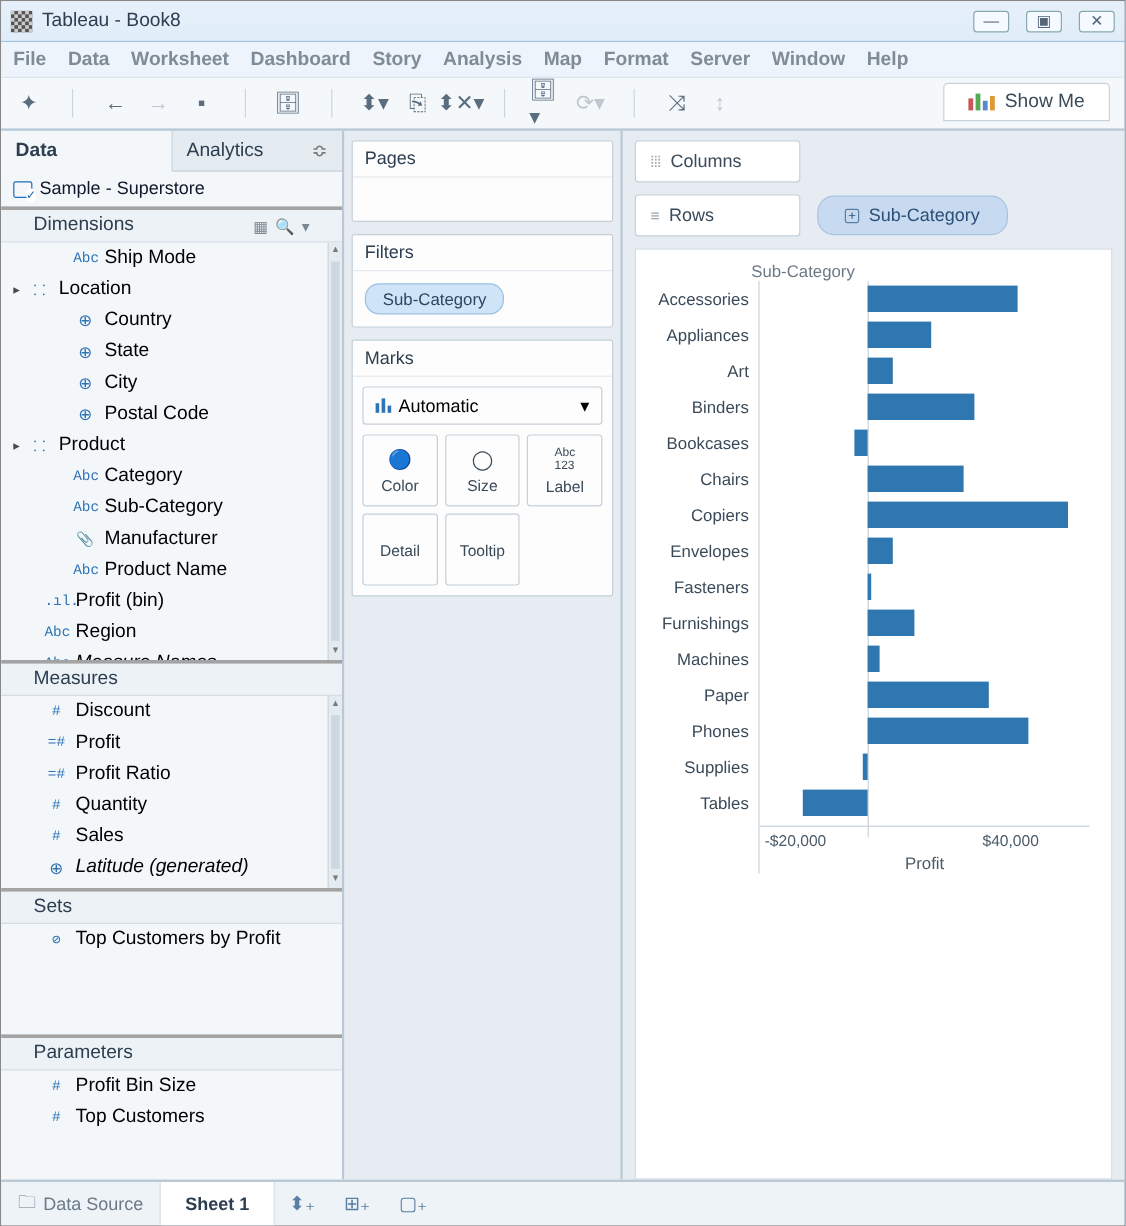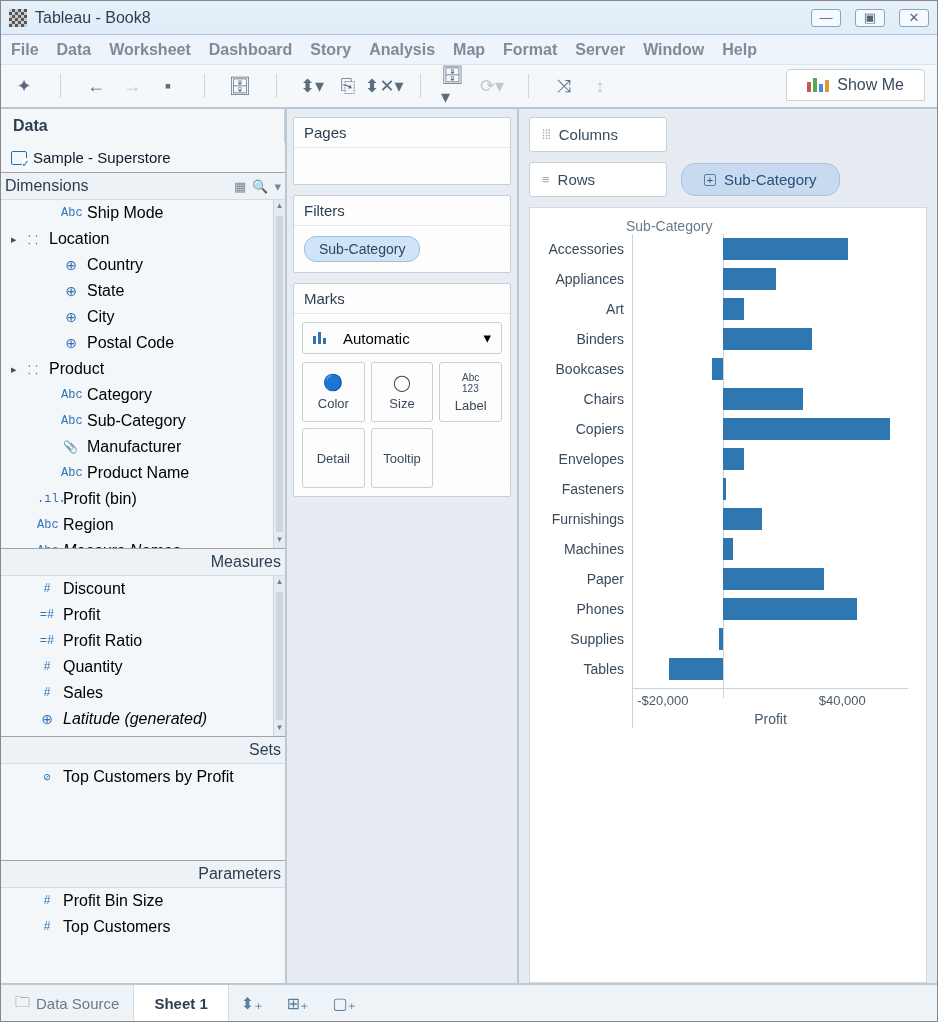--- a/index.html
+++ b/index.html
@@ -139,6 +139,7 @@
     <div class="left-pane">
       <div class="tabs">
         <div class="tab active">Data</div>
+        <div class="tab analytics">Analytics</div>
       </div>
       <div class="datasource-row">
         <span class="ds-icon"></span>

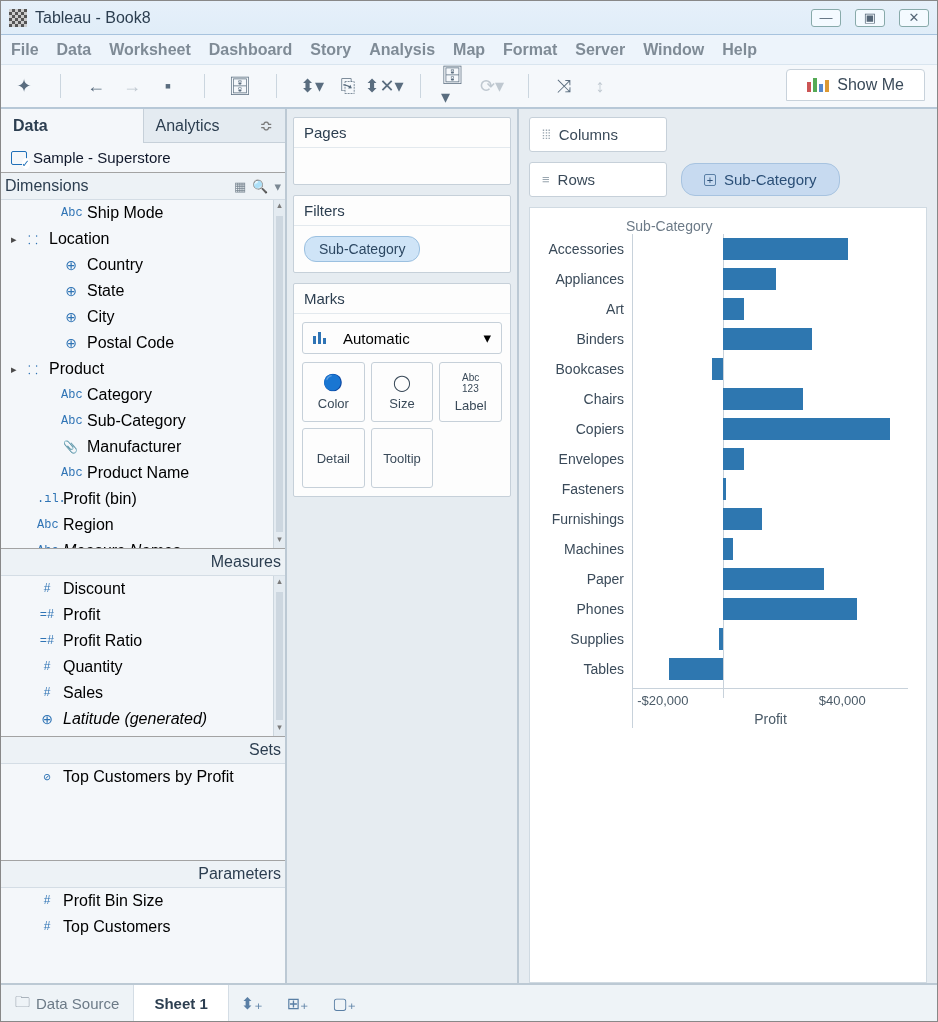--- a/index.html
+++ b/index.html
@@ -28,7 +28,7 @@
 .datasource-row { padding: 6px 10px; display:flex; align-items:center; gap:6px; font-size:15px; color:#0f172a; }
 .ds-icon { width:16px; height:14px; border:1.5px solid #1e6fb8; border-radius:2px; position:relative; }
 .ds-icon::after{content:"✓"; position:absolute; right:-4px; bottom:-5px; font-size:10px; color:#1e6fb8; background:#fff; border-radius:50%; }
-.section-head { padding: 4px 4px; font-size:16px; color:#2c3e50; background:#edf2f6; border-top:1px solid #a3a3a3; border-bottom:1px solid #d4dde5; display:flex; align-items:center;justify-content:flex-end; }
+.section-head { padding: 4px 27px; font-size:16px; color:#2c3e50; background:#edf2f6; border-top:3px solid #a3a3a3; border-bottom:1px solid #d4dde5; display:flex; align-items:center; }
 .section-head .rh { margin-left:auto; color:#7b8893; font-size:13px; display:flex; gap:6px; }
 .tree-row { display:flex; align-items:center; height:26px; padding-left:10px; cursor:pointer; }
 .indent-1{padding-left:24px;} .indent-2{padding-left:48px;}

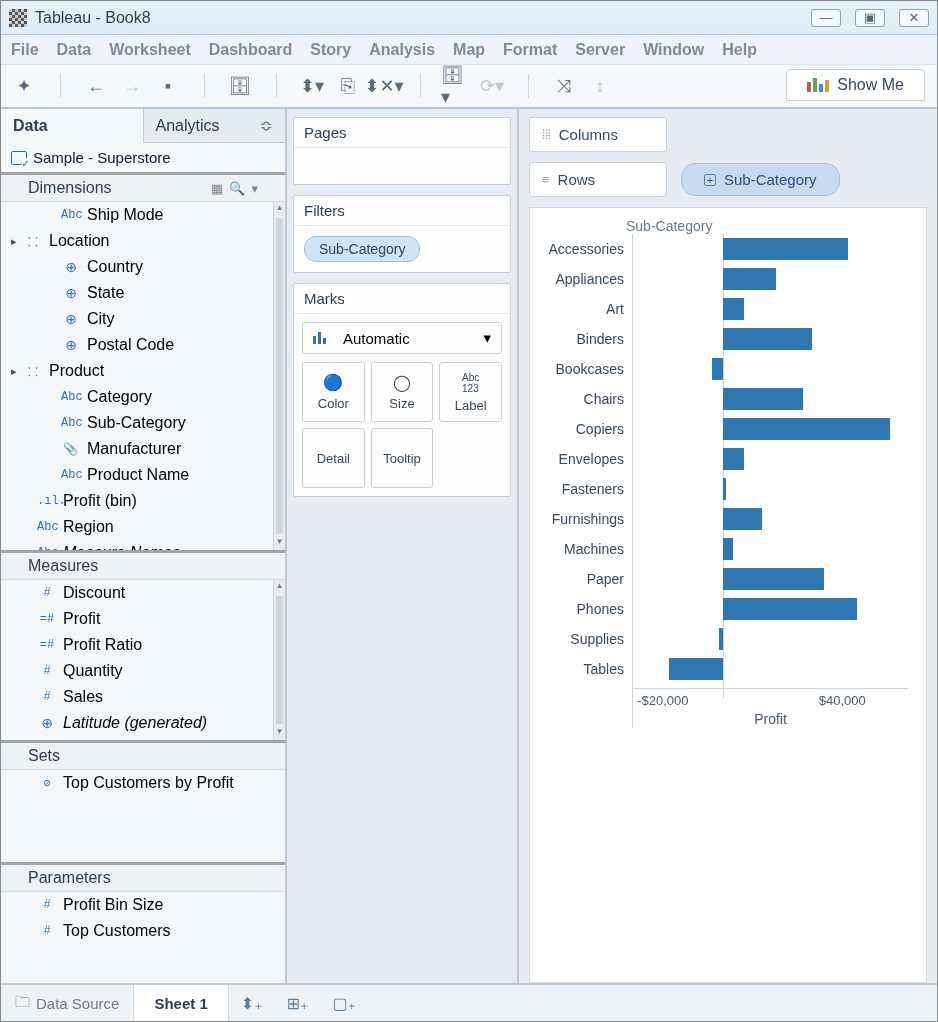--- a/index.html
+++ b/index.html
@@ -315,7 +315,7 @@
       <div class="card">
         <div class="card-h">Marks</div>
         <div class="marks-sel">
-          <span style="display:flex;align-items:center;gap:11px;">
+          <span style="display:flex;align-items:center;">
               <span class="barsicon">
                 <span></span>
                 <span></span>

